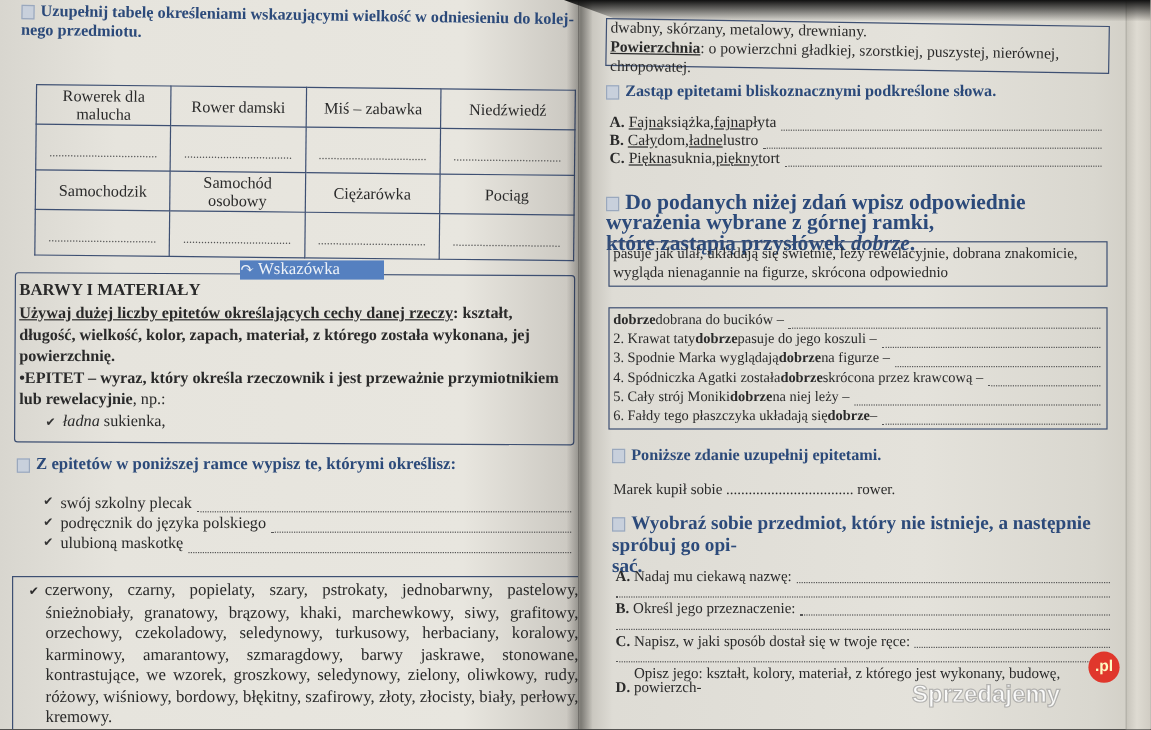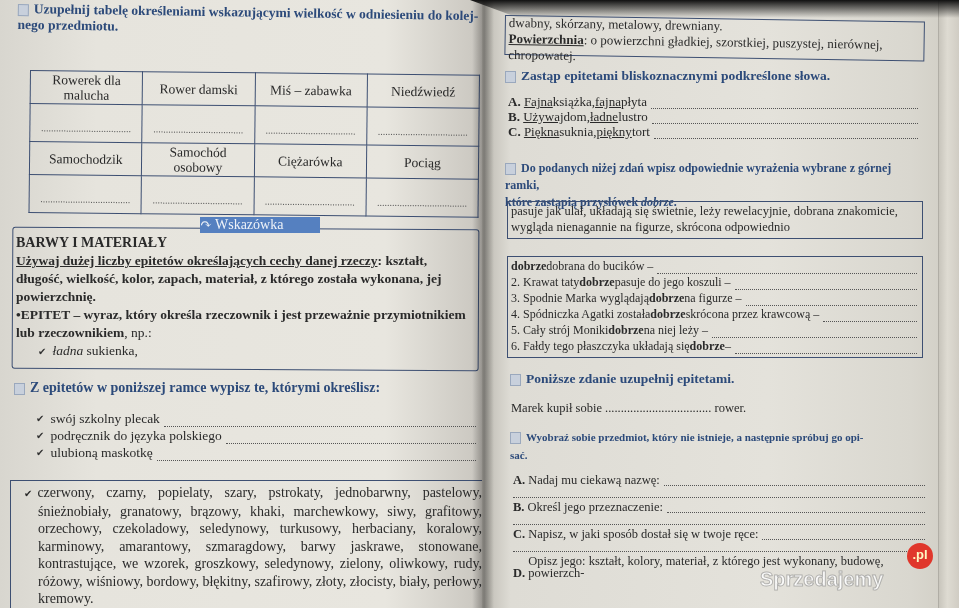--- a/index.html
+++ b/index.html
@@ -133,7 +133,7 @@
 </div>
 <div class="abs rtext" style="left:508px;top:94px;width:410px;font-size:13px;line-height:15px;">
   <div class="row"><b>A.</b>&nbsp;<span class="u">Fajna</span><span> książka, </span><span class="u">fajna</span><span> płyta</span><span class="fill"></span></div>
-  <div class="row"><b>B.</b>&nbsp;<span class="u">Używaj</span><span> dom, </span><span class="u">ładne</span><span> lustro</span><span class="fill"></span></div>
+  <div class="row"><b>B.</b>&nbsp;<span class="u">Cały</span><span> dom, </span><span class="u">ładne</span><span> lustro</span><span class="fill"></span></div>
   <div class="row"><b>C.</b>&nbsp;<span class="u">Piękna</span><span> suknia, </span><span class="u">piękny</span><span> tort</span><span class="fill"></span></div>
 </div>
 

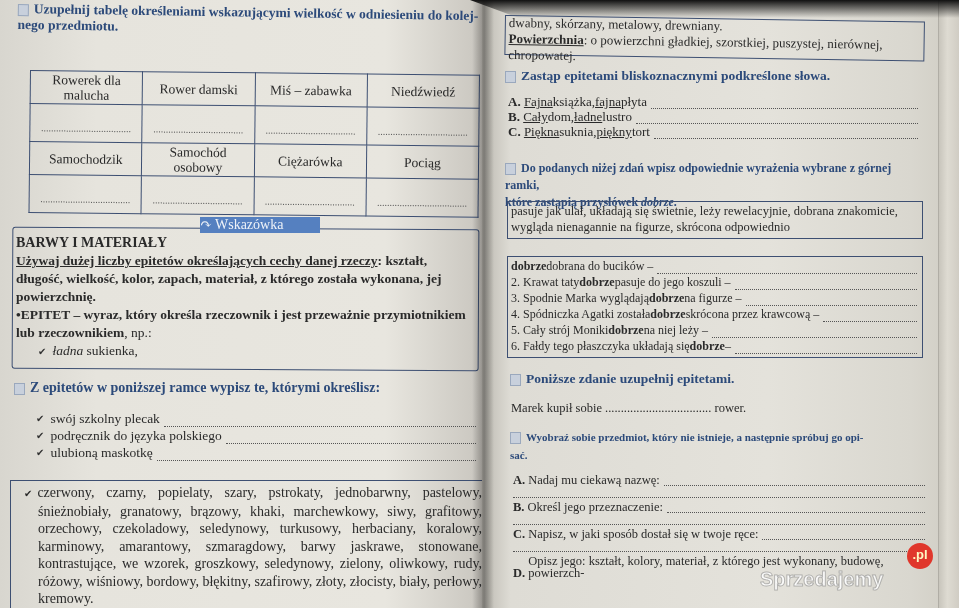--- a/index.html
+++ b/index.html
@@ -137,7 +137,7 @@
   <div class="row"><b>C.</b>&nbsp;<span class="u">Piękna</span><span> suknia, </span><span class="u">piękny</span><span> tort</span><span class="fill"></span></div>
 </div>
 
-<div class="abs task" style="left:505px;top:160px;width:420px;font-size:12px;line-height:17px;">
+<div class="abs task" style="left:505px;top:160px;width:420px;font-size:18px;line-height:17px;">
   <span class="task-ic"></span><span>Do podanych niżej zdań wpisz odpowiednie wyrażenia wybrane z górnej ramki,</span><br>
   <span>które zastąpią przysłówek </span><i>dobrze</i><span>.</span>
 </div>

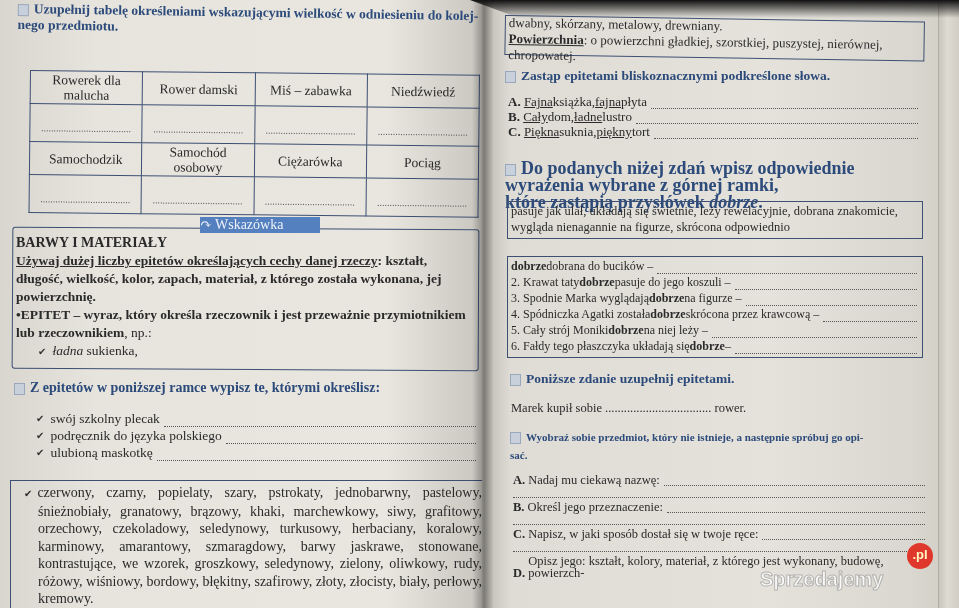--- a/index.html
+++ b/index.html
@@ -84,7 +84,7 @@
       <span class="u">Używaj dużej liczby epitetów określających cechy danej rzeczy</span><span>: kształt, długość, wielkość, kolor, zapach, materiał, z którego została wykonana, jej powierzchnię.</span>
     </div>
     <div>
-      <b>•EPITET – wyraz, który określa rzeczownik i jest przeważnie przymiotnikiem lub rzeczownikiem</b><span>, np.:</span>
+      <b>•EPITET – wyraz, który określa rzeczownik i jest przeważnie przymiotnikiem lub rewelacyjnie</b><span>, np.:</span>
     </div>
     <div><span class="chk">✔</span><i>ładna</i><span> sukienka,</span></div>
   </div>

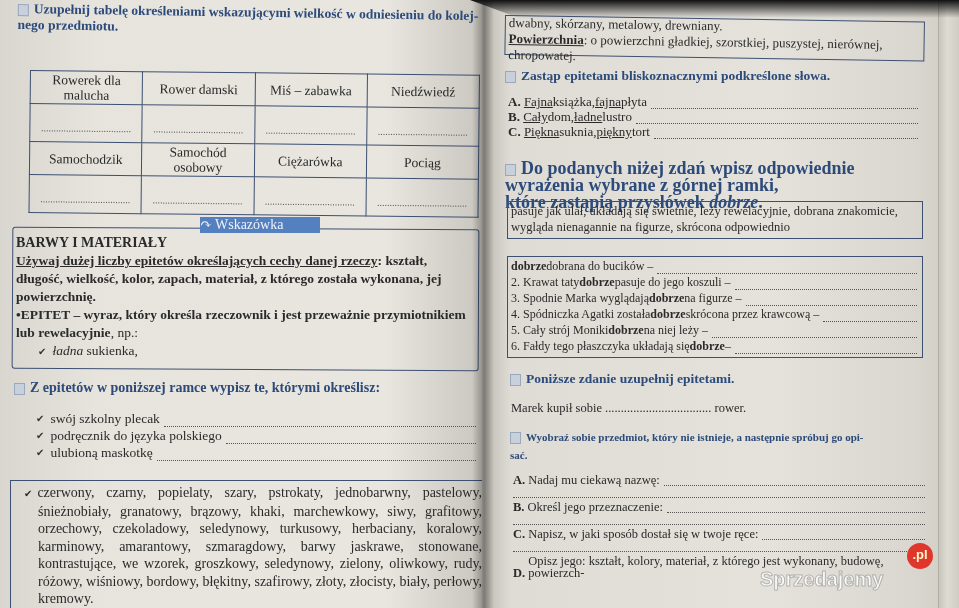--- a/index.html
+++ b/index.html
@@ -193,7 +193,7 @@
   <span>rower.</span>
 </div>
 
-<div class="abs task" style="left:510px;top:428px;width:420px;font-size:11px;line-height:18px;">
+<div class="abs task" style="left:510px;top:428px;width:420px;font-size:16px;line-height:18px;">
   <span class="task-ic"></span><span>Wyobraź sobie przedmiot, który nie istnieje, a następnie spróbuj go opi-</span><br>
   <span>sać.</span>
 </div>

